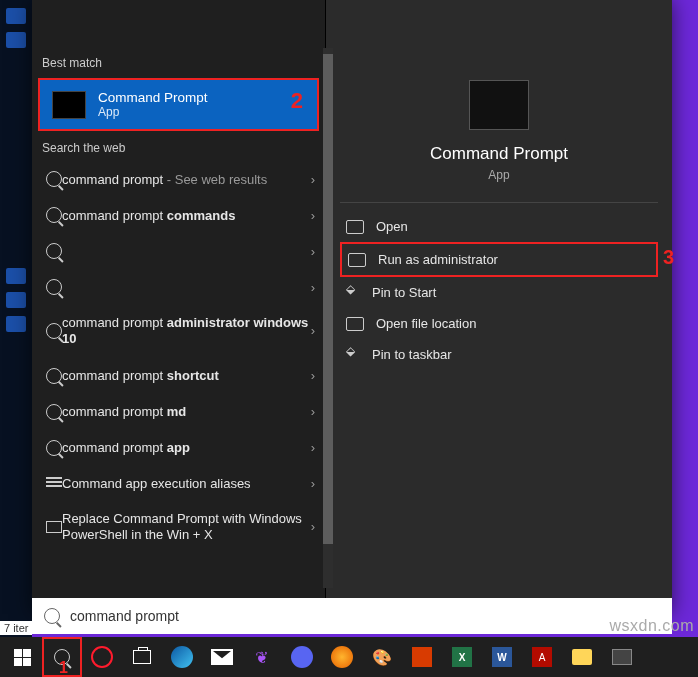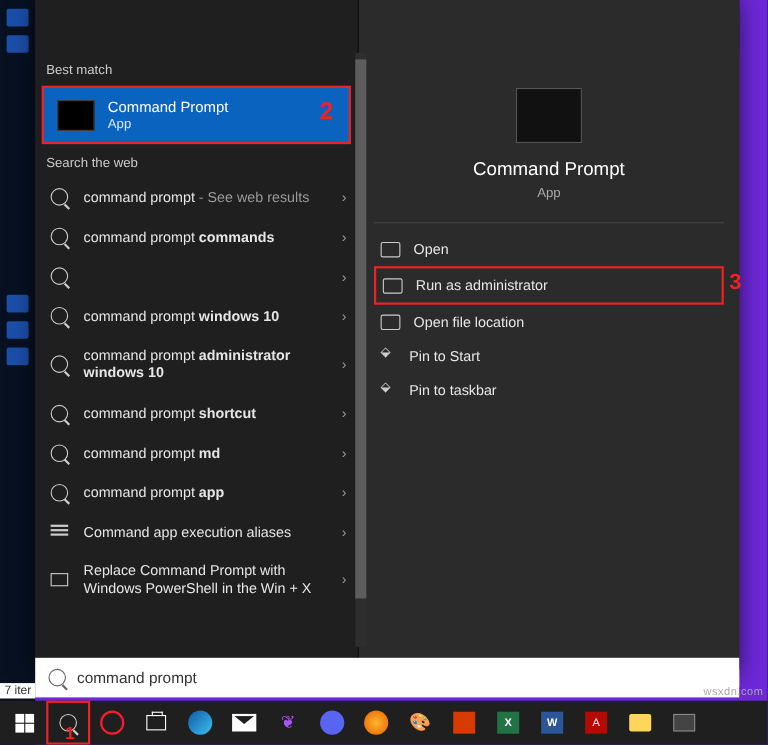--- a/index.html
+++ b/index.html
@@ -31,7 +31,7 @@
 .bm-txt .s { color:#dce9f8; font-size:12px; }
 .bm-num { position:absolute; right:14px; top:8px; color:#e22; font-size:22px; font-weight:700; }
 
-.row { display:flex; align-items:center; padding:10px 12px 10px 14px; gap:14px; color:#e6e6e6; font-size:13px; position:relative; cursor:pointer; }
+.row { display:flex; align-items:center; padding:10px 12px 10px 14px; gap:0; color:#e6e6e6; font-size:13px; position:relative; cursor:pointer; }
 .row .chev { position:absolute; right:10px; color:#999; }
 .srch-ic { width:16px; height:16px; border:1.5px solid #ccc; border-radius:50%; position:relative; flex-shrink:0; }
 .srch-ic::after { content:""; position:absolute; width:6px; height:1.5px; background:#ccc; bottom:-2px; right:-3px; transform:rotate(45deg); }

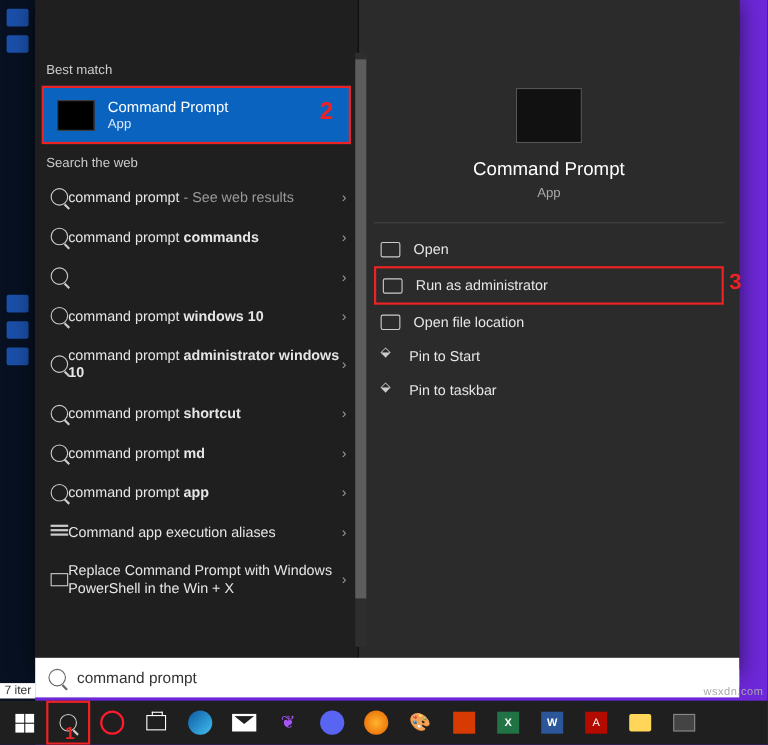--- a/index.html
+++ b/index.html
@@ -147,7 +147,6 @@
           </div>
           <div class="row">
             <div class="srch-ic"></div>
-            <span>command prompt <b>windows 10</b></span>
             <span class="chev">›</span>
           </div>
           <div class="row twoline">

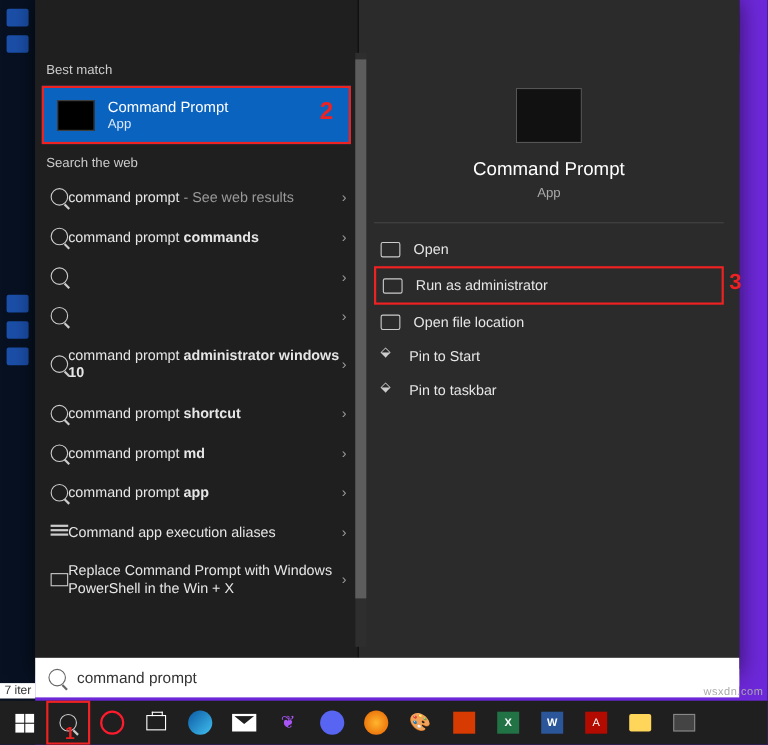--- a/index.html
+++ b/index.html
@@ -212,12 +212,12 @@
       </div>
 
       <div class="act">
+        <div class="pin-ic"></div>
+        <span>Pin to Start</span>
+      </div>
+      <div class="act">
         <div class="act-ic"></div>
         <span>Open file location</span>
-      </div>
-      <div class="act">
-        <div class="pin-ic"></div>
-        <span>Pin to Start</span>
       </div>
       <div class="act">
         <div class="pin-ic"></div>

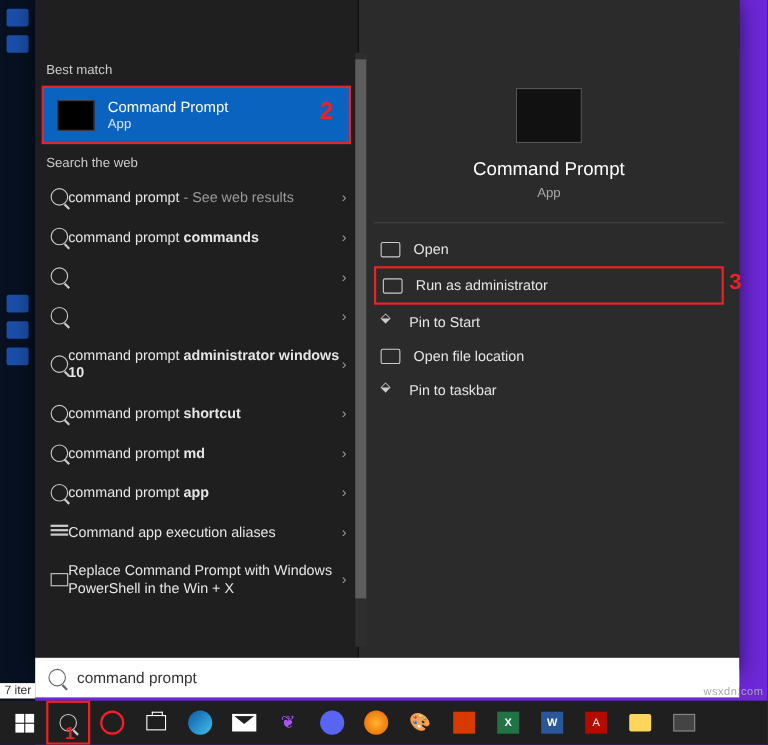--- a/index.html
+++ b/index.html
@@ -86,7 +86,7 @@
 .photos { width:20px; height:16px; background:#444; border:1px solid #888; position:relative; }
 .status-txt { position:absolute; left:0; bottom:42px; font-size:11px; color:#333; background:#fff; padding:1px 4px; }
 
-.watermark { position:absolute; right:4px; bottom:42px; color:#aaa; font-size:10px; letter-spacing:.5px; }
+.watermark { position:absolute; right:4px; bottom:42px; color:#aaa; font-size:16px; letter-spacing:.5px; }
 .twoline { line-height:1.25;justify-content:flex-end; }
 </style>
 </head>

